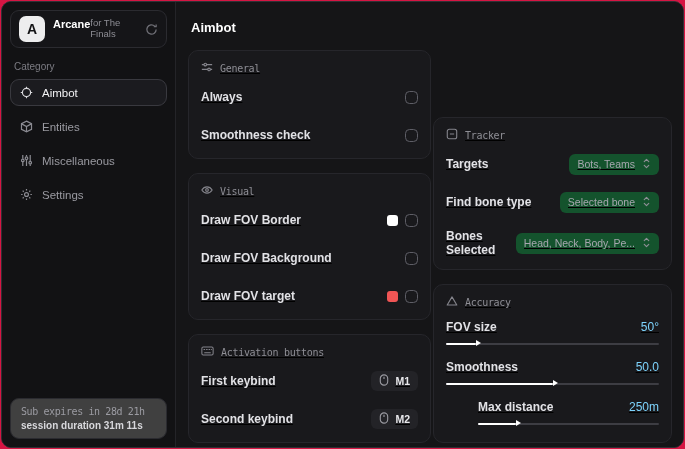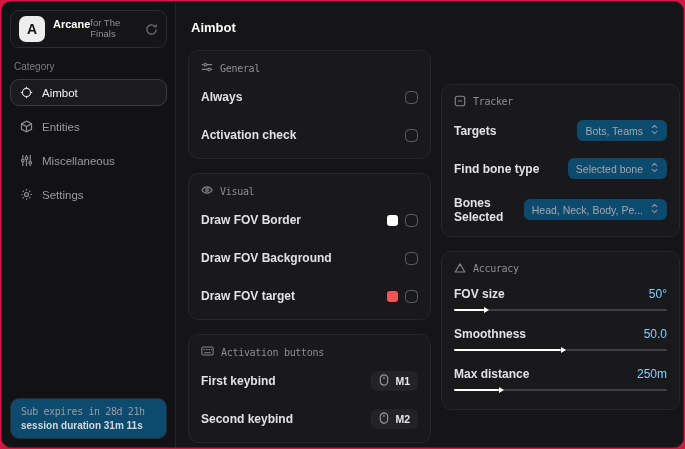--- a/index.html
+++ b/index.html
@@ -52,7 +52,7 @@
   
   .main{flex:1;background:#151517;padding:13px 12px 0 12px;box-sizing:border-box;}
   .page-title{color:#ffffff;font-weight:700;font-size:13px;margin:5px 0 15px 3px;}
-  .columns{display:flex;gap:10px;align-items:center;}
+  .columns{display:flex;gap:2px;align-items:flex-end;text-decoration:underline;}
   .col{display:flex;flex-direction:column;gap:14px;}
   .col-left{width:243px;}
   .col-right{width:239px;}

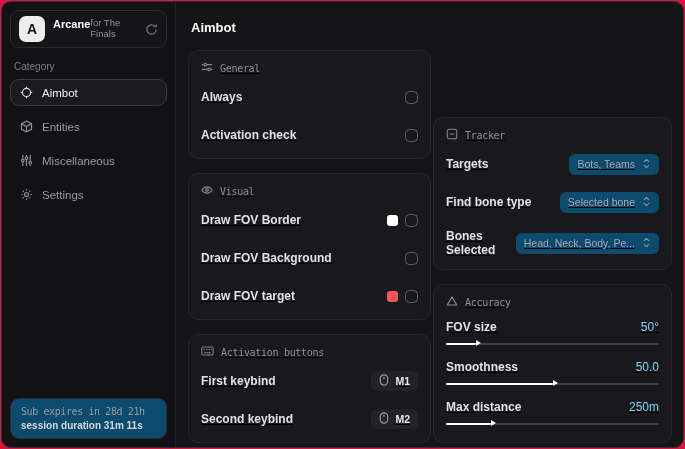--- a/index.html
+++ b/index.html
@@ -193,7 +193,7 @@
             <div class="checkbox"></div>
           </div>
           <div class="crow">
-            <span class="row-label">Activation check</span>
+            <span class="row-label">Smoothness check</span>
             <div class="checkbox"></div>
           </div>
         </div>

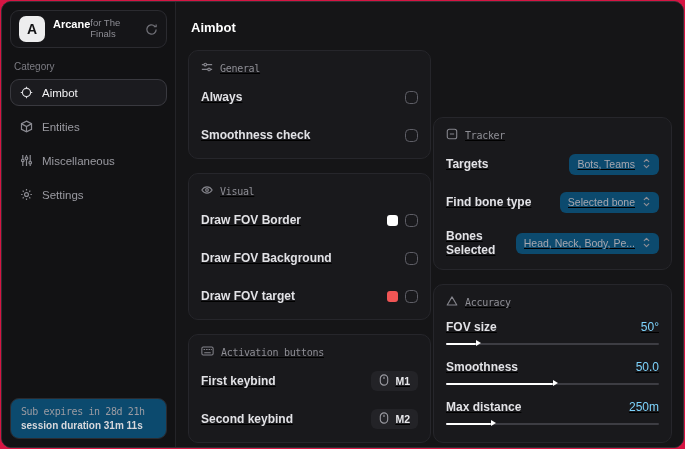--- a/index.html
+++ b/index.html
@@ -81,7 +81,7 @@
   }
   .key-pill svg{color:#9a9aa1;}
   .select-pill{
-    display:flex;align-items:center;gap:7px;background:#0c4a6e;border-radius:6px;
+    display:flex;align-items:center;gap:7px;background:#14532d;border-radius:6px;
     padding:4px 8px;color:#a6a6ae;font-size:10.5px;cursor:pointer;max-width:150px;
   }
   .select-pill .pill-text{white-space:nowrap;overflow:hidden;text-overflow:ellipsis;}

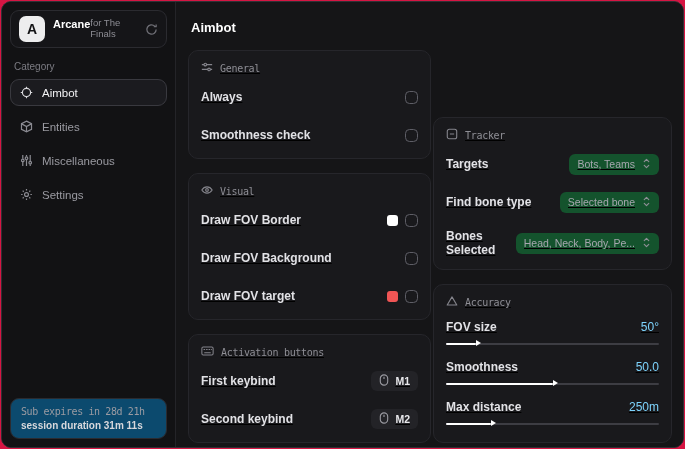--- a/index.html
+++ b/index.html
@@ -42,7 +42,7 @@
   .nav-item.active .nav-icon{color:#d8d8dc;}
   .sidebar-footer{
     margin-top:auto;border:1px solid #2b2b30;border-radius:9px;padding:7px 10px;
-    background:#0c4a6e;
+    background:#404040;
   }
   .sub-line{
     color:#9b9ba2;font-size:10px;font-family:"DejaVu Sans Mono", monospace;

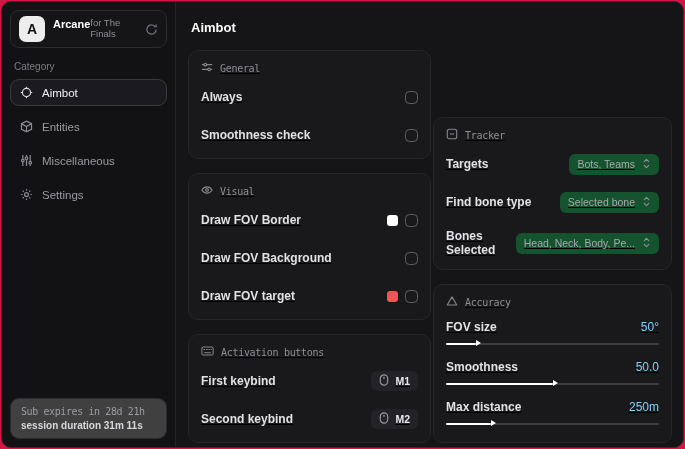--- a/index.html
+++ b/index.html
@@ -88,7 +88,7 @@
   .select-pill svg{color:#8e8e95;flex:none;}
   
   .arow{margin-bottom:12px;}
-  .arow:last-child{margin-bottom:2px;}
+  .arow:last-child{margin-bottom:2px;margin-left:32px;}
   .aline{display:flex;align-items:center;justify-content:space-between;}
   .avalue{color:#7dd3fc;font-size:12px;}
   .slider{position:relative;height:9px;margin-top:5px;cursor:pointer;}

